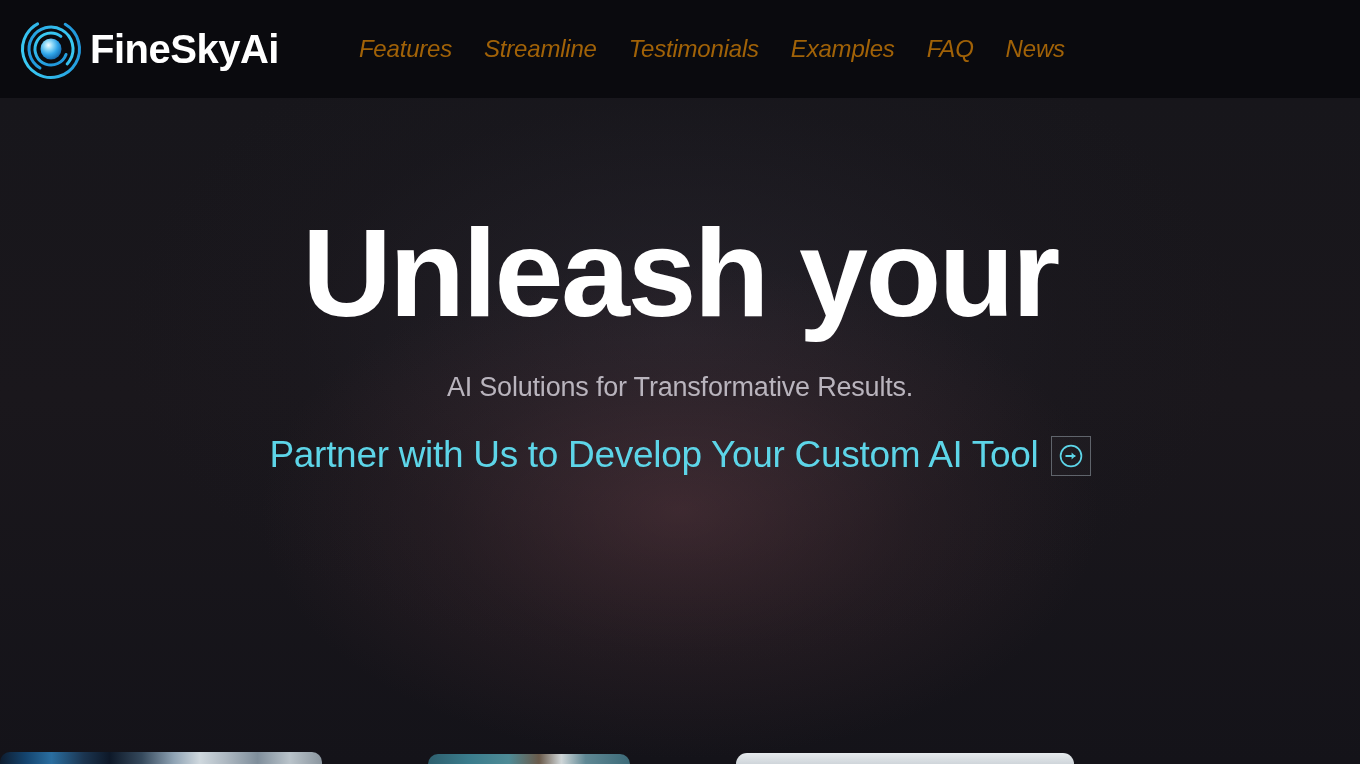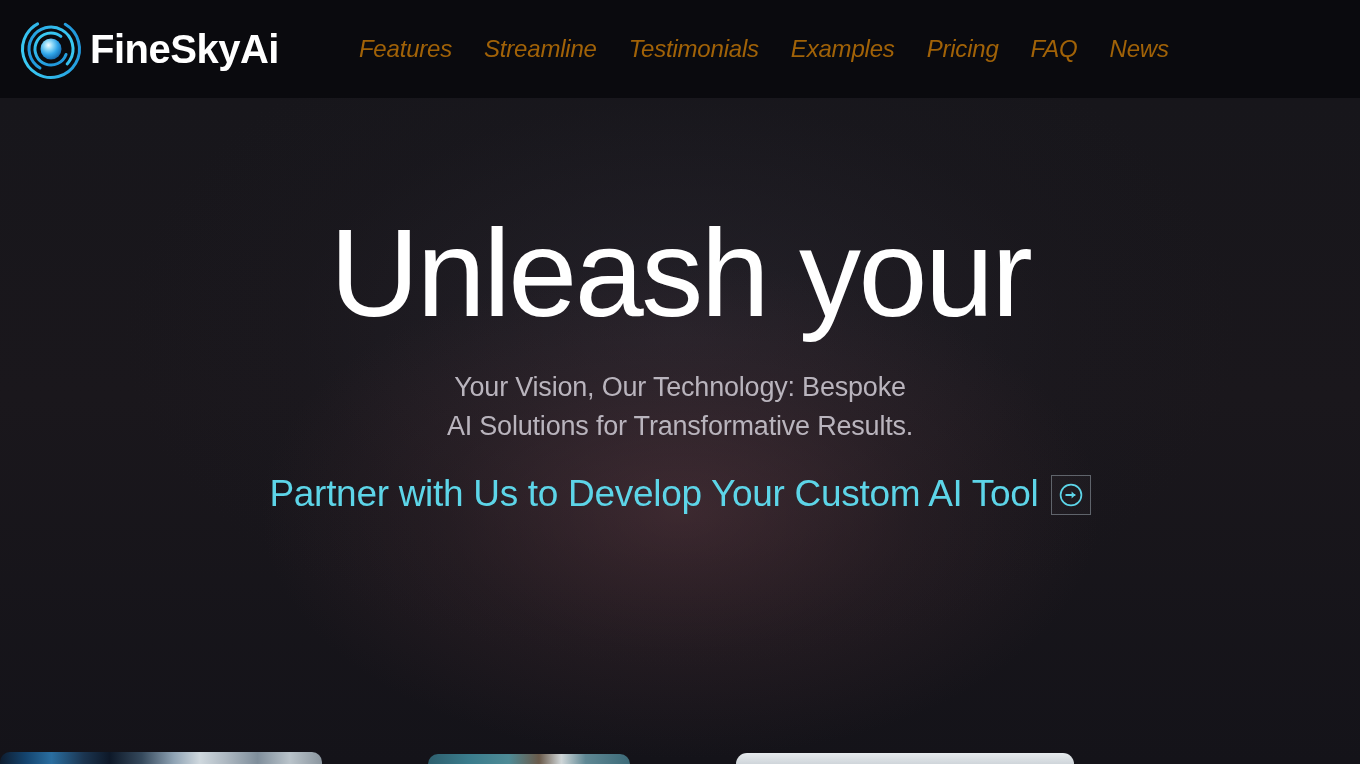--- a/index.html
+++ b/index.html
@@ -266,7 +266,6 @@
       <a class="nav-link" href="#">Streamline</a>
       <a class="nav-link" href="#">Testimonials</a>
       <a class="nav-link" href="#">Examples</a>
-      <a class="nav-link" href="#">Pricing</a>
       <a class="nav-link" href="#">FAQ</a>
       <a class="nav-link" href="#">News</a>
     </nav>

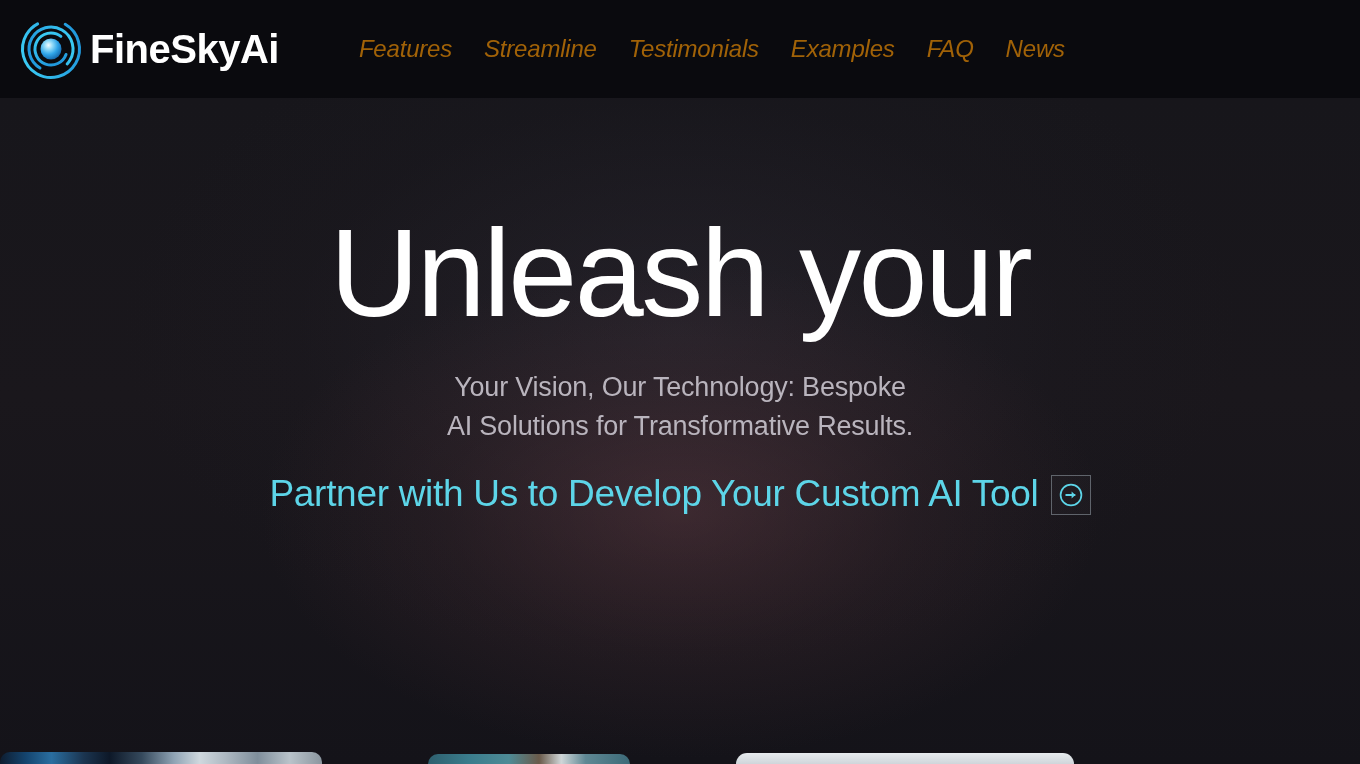--- a/index.html
+++ b/index.html
@@ -104,7 +104,7 @@
     margin-top: 110px;
     font-size: 124px;
     line-height: 1.05;
-    font-weight: 400;
+    font-weight: 700;
     letter-spacing: -2.5px;
     color: #ffffff;
   }

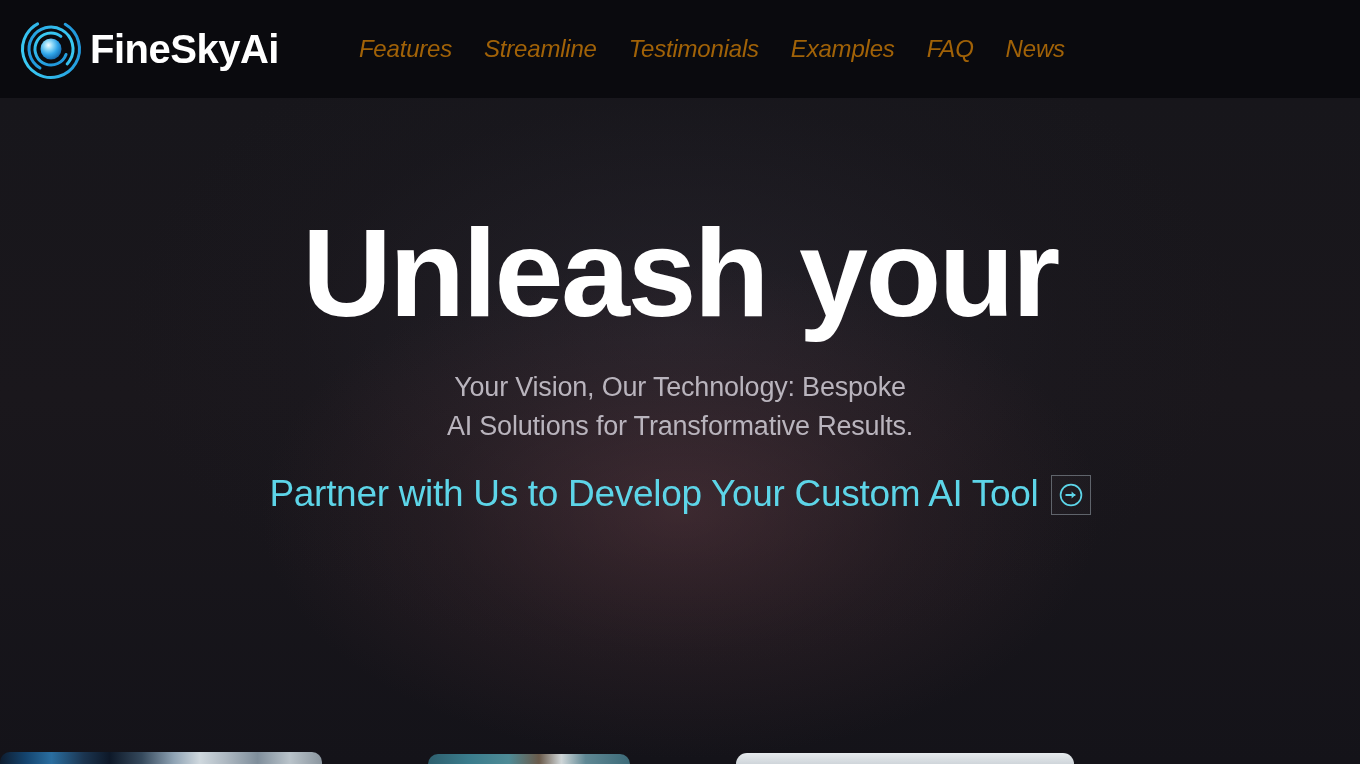--- a/index.html
+++ b/index.html
@@ -279,7 +279,6 @@
       </h1>
 
       <p class="hero-subtitle">
-        <span>Your Vision, Our Technology: Bespoke</span>
         <span>AI Solutions for Transformative Results.</span>
       </p>
 

